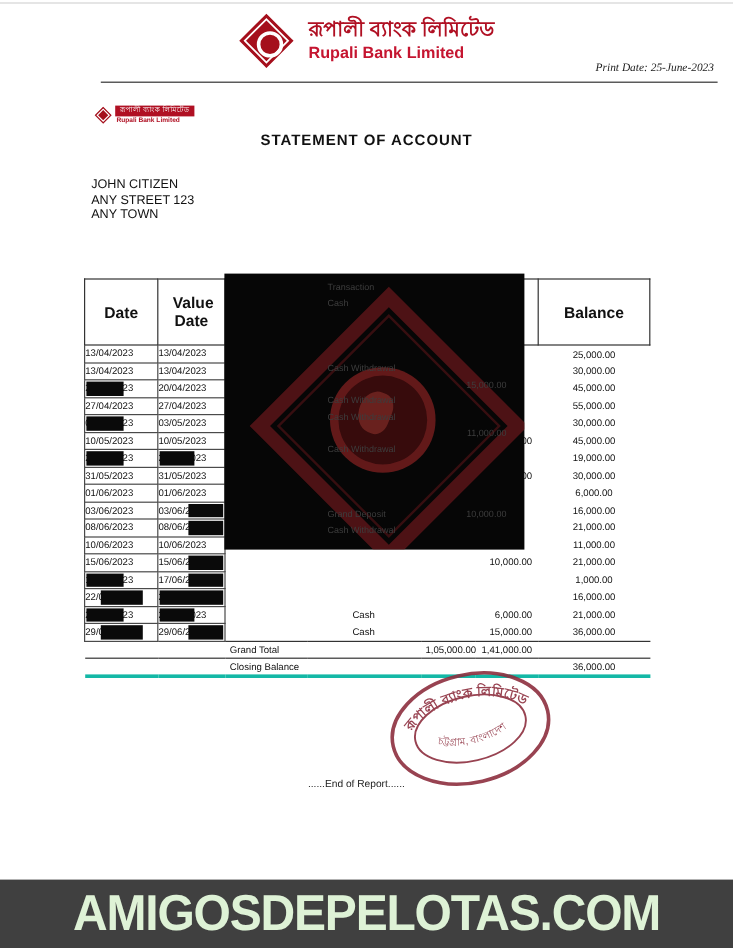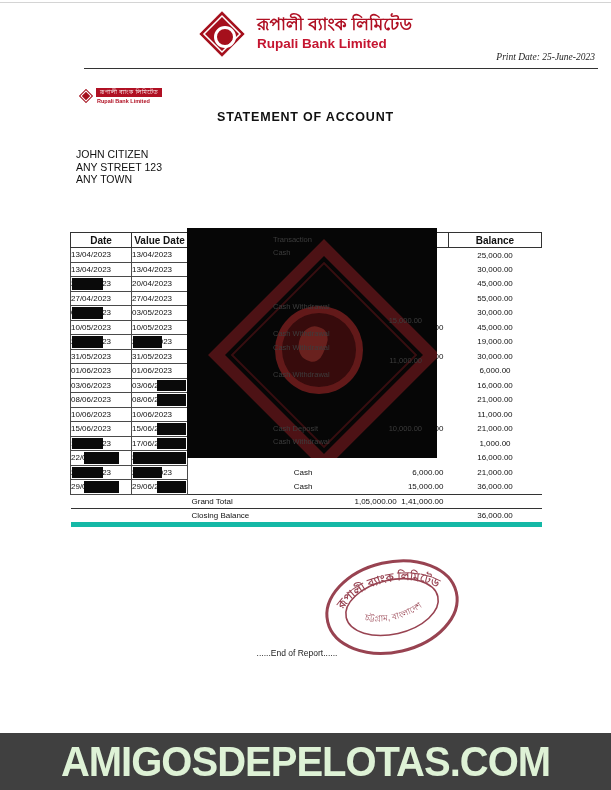--- a/index.html
+++ b/index.html
@@ -32,7 +32,7 @@
   
   .table-wrap{position:absolute;top:232px;left:70px;width:471px;}
   table.stmt{border-collapse:collapse;width:471px;table-layout:fixed;font-size:8px;}
-  .stmt th{border:1px solid #333;height:14px;font-size:10px;font-weight:bold;text-align:center;padding:0;margin-top:47px;}
+  .stmt th{border:1px solid #333;height:14px;font-size:13px;font-weight:bold;text-align:center;padding:12px;margin-top:47px;}
   .stmt tbody td{height:13.5px;position:relative;padding:0 4px;white-space:nowrap;font-size:8px;}
   .stmt tbody td.date,.stmt tbody td.vdate{border:1px solid #4a4a4a;text-align:left;padding:0;}
   .stmt td.desc{text-align:center;}

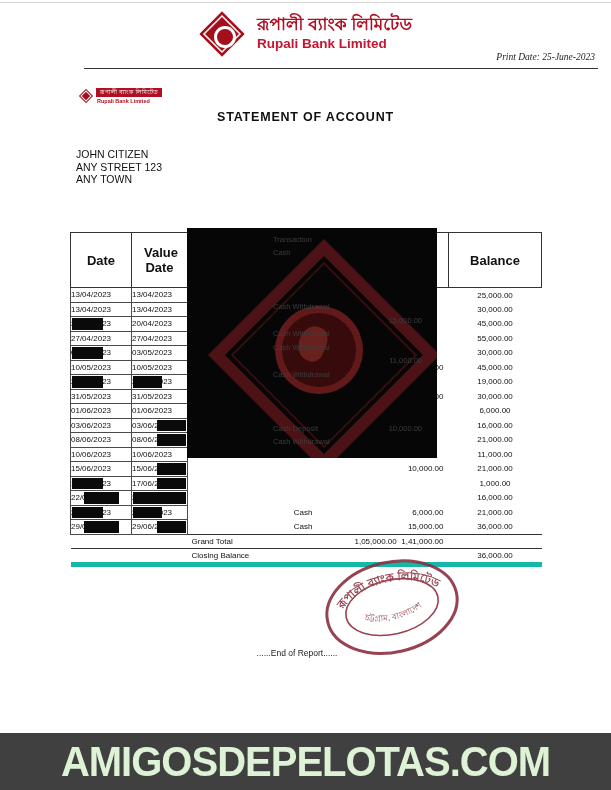--- a/index.html
+++ b/index.html
@@ -317,7 +317,7 @@
       <div class="hint" style="top: 114.5px;">Cash Withdrawal</div>
       <div class="hint amt" style="top: 128px;">11,000.00</div>
       <div class="hint" style="top: 141.5px;">Cash Withdrawal</div>
-      <div class="hint" style="top: 195.5px;">Cash Deposit</div>
+      <div class="hint" style="top: 195.5px;">Grand Deposit</div>
       <div class="hint amt" style="top: 195.5px;">10,000.00</div>
       <div class="hint" style="top: 209px;">Cash Withdrawal</div>
     </div>

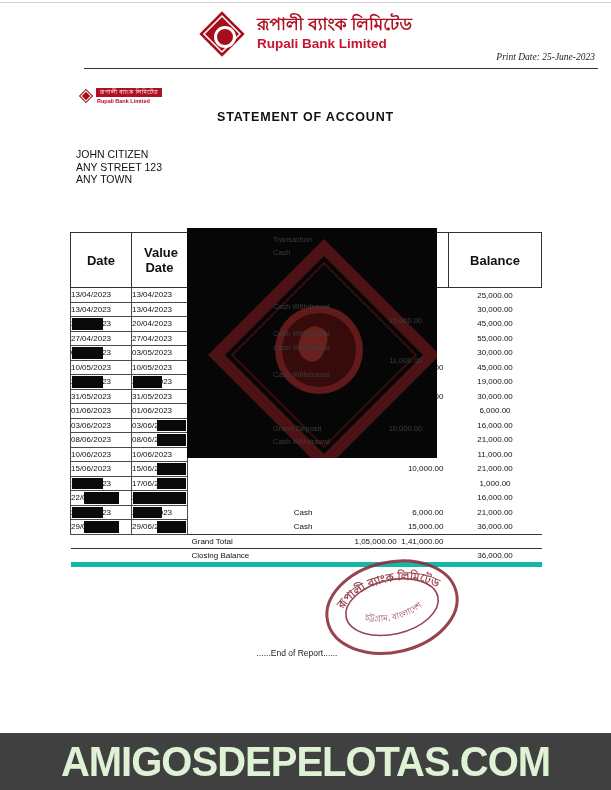--- a/index.html
+++ b/index.html
@@ -40,7 +40,7 @@
   .stmt td.bal{text-align:center;}
   .stmt tfoot td{height:13px;font-size:8px;padding:0 4px;}
   .stmt tr.grand td{border-top:1px solid #333;border-bottom:1px solid #333;}
-  .stmt tr.closing td{border-bottom:5px solid #14b8a6;margin-top:30px;}
+  .stmt tr.closing td{border-bottom:3px solid #14b8a6;margin-top:30px;}
   .label-c{text-align:left;}
 
   

